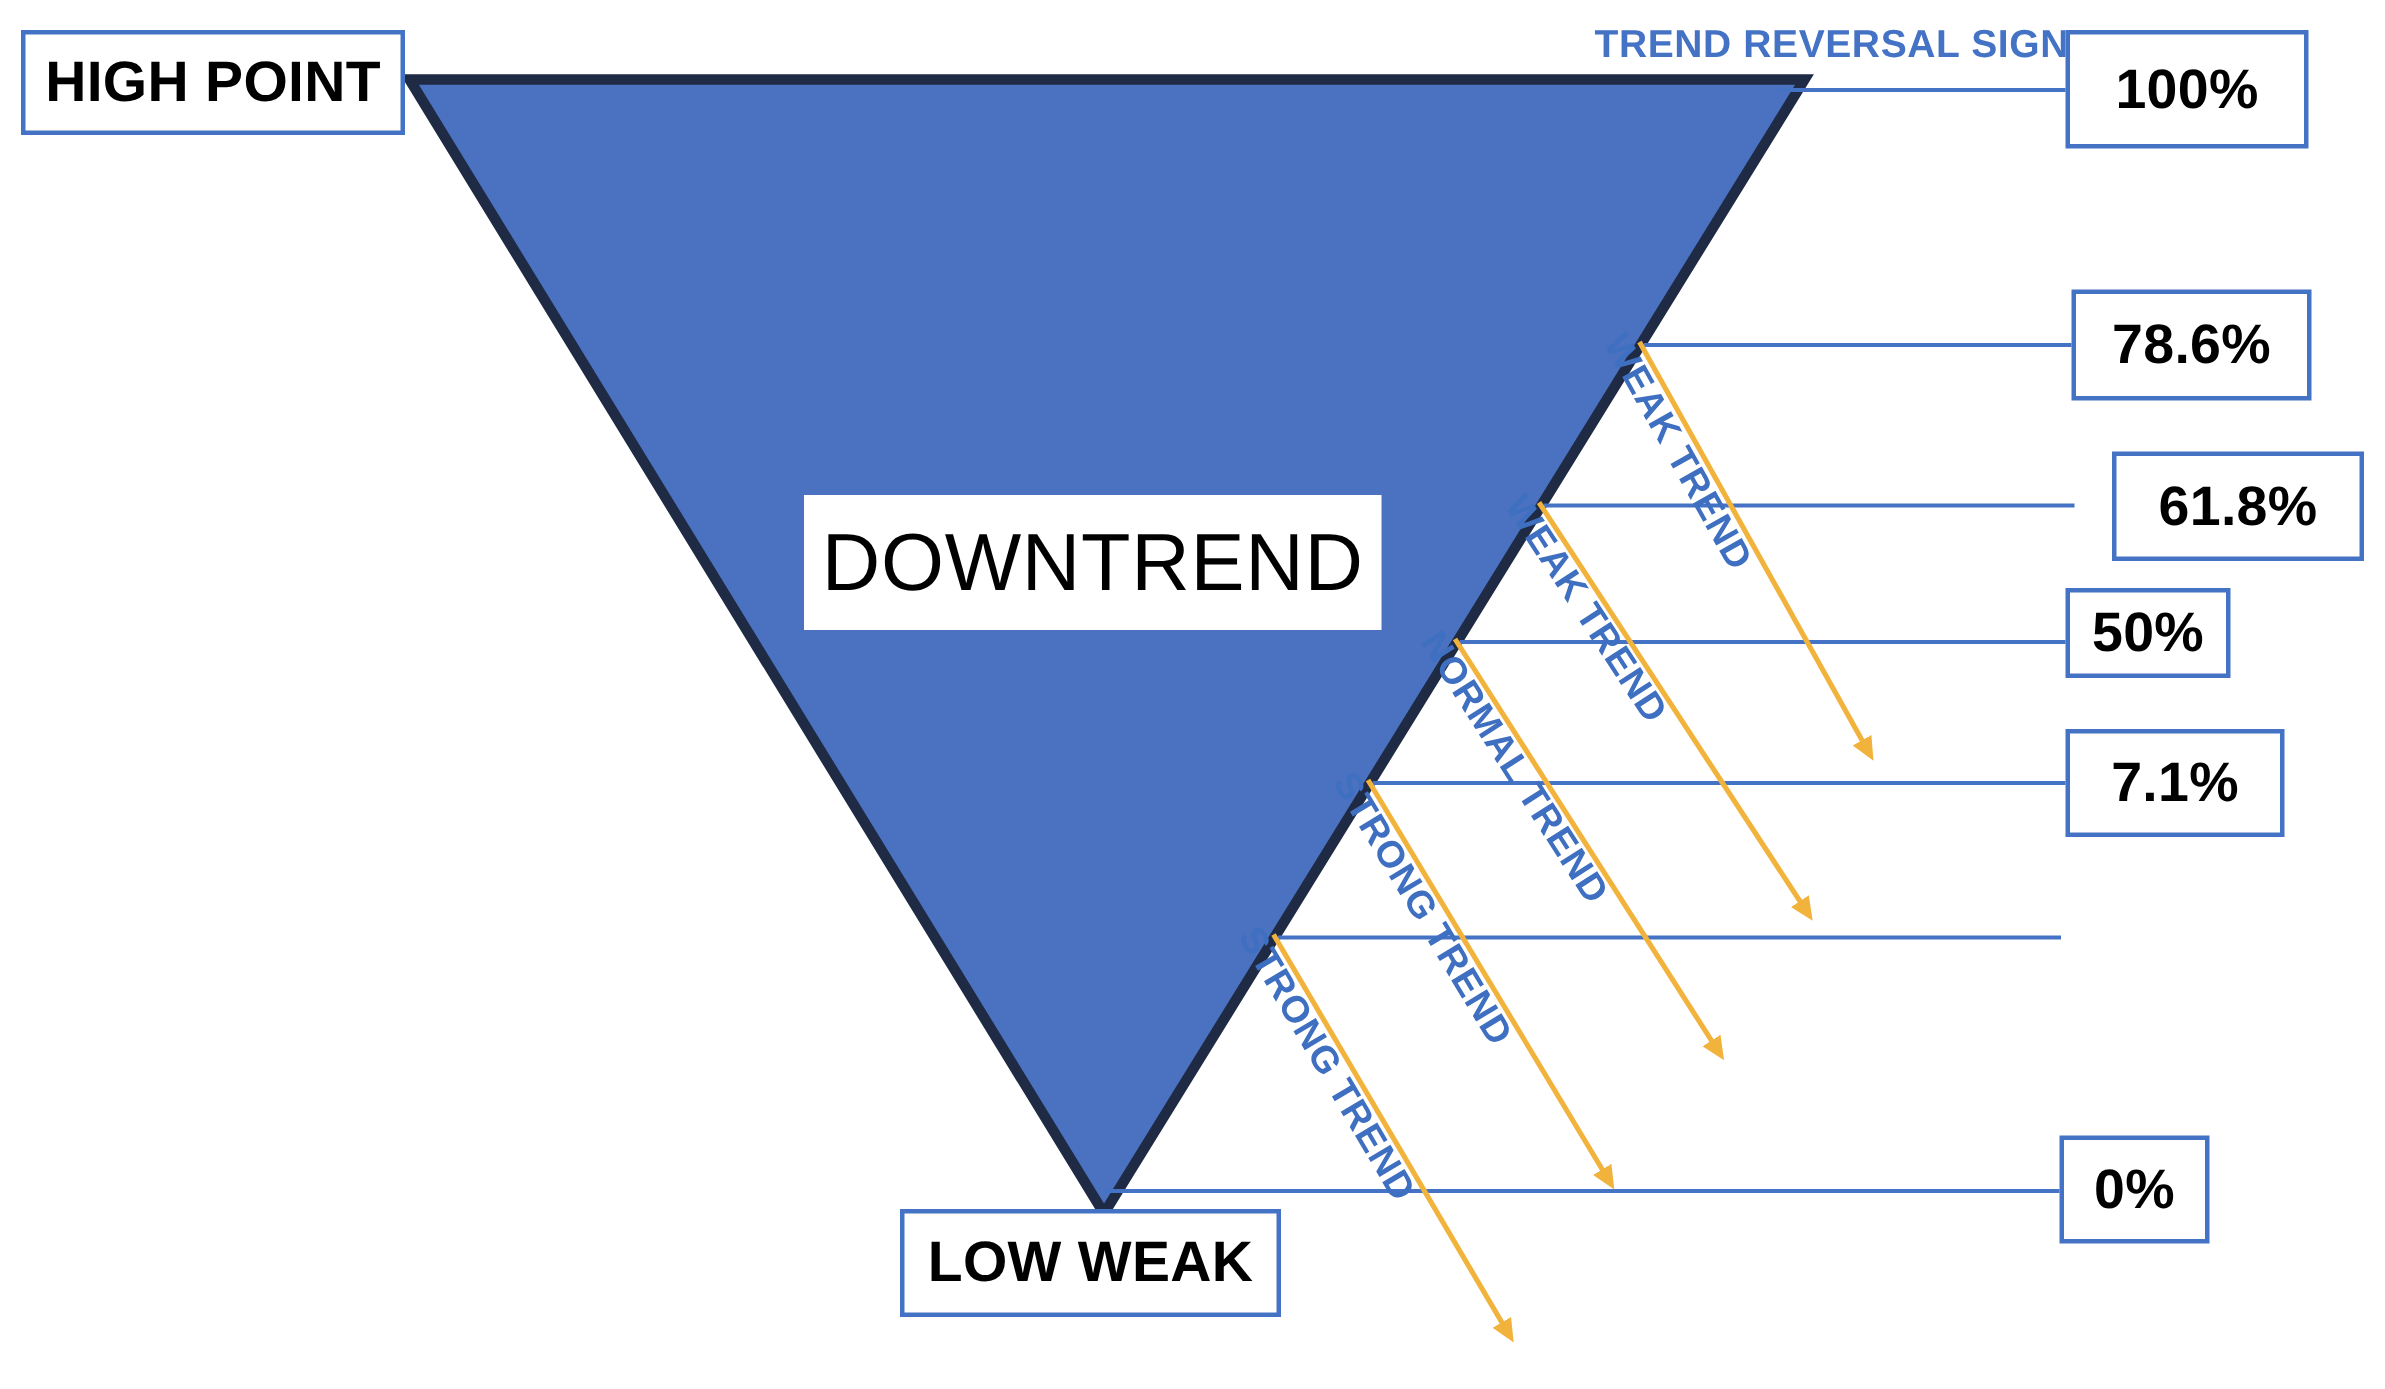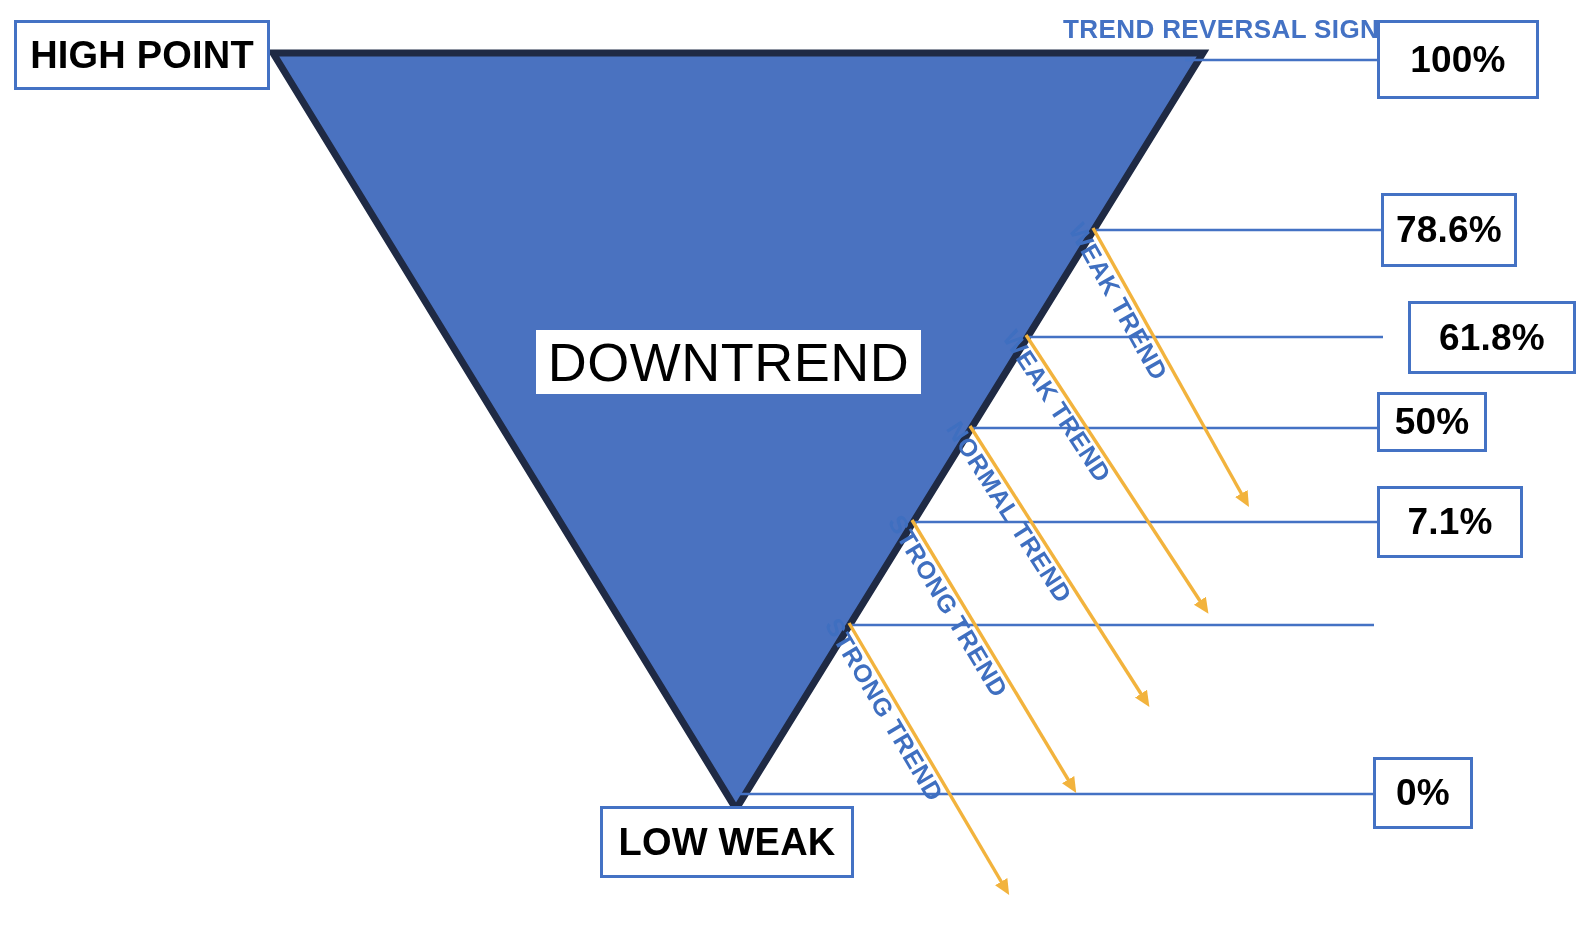--- a/index.html
+++ b/index.html
@@ -119,7 +119,7 @@
 
   <div class="label-box pct-box" style="left:1377px; top:20px; width:162px; height:79px;">100%</div>
 
-  <div class="label-box pct-box" style="left:1381px; top:193px; width:136px; height:74px;">78.6%</div>
+  <div class="label-box pct-box" style="left:1381px; top:193px; width:160px; height:74px;">78.6%</div>
 
   <div class="label-box pct-box" style="left:1408px; top:301px; width:168px; height:73px;">61.8%</div>
 

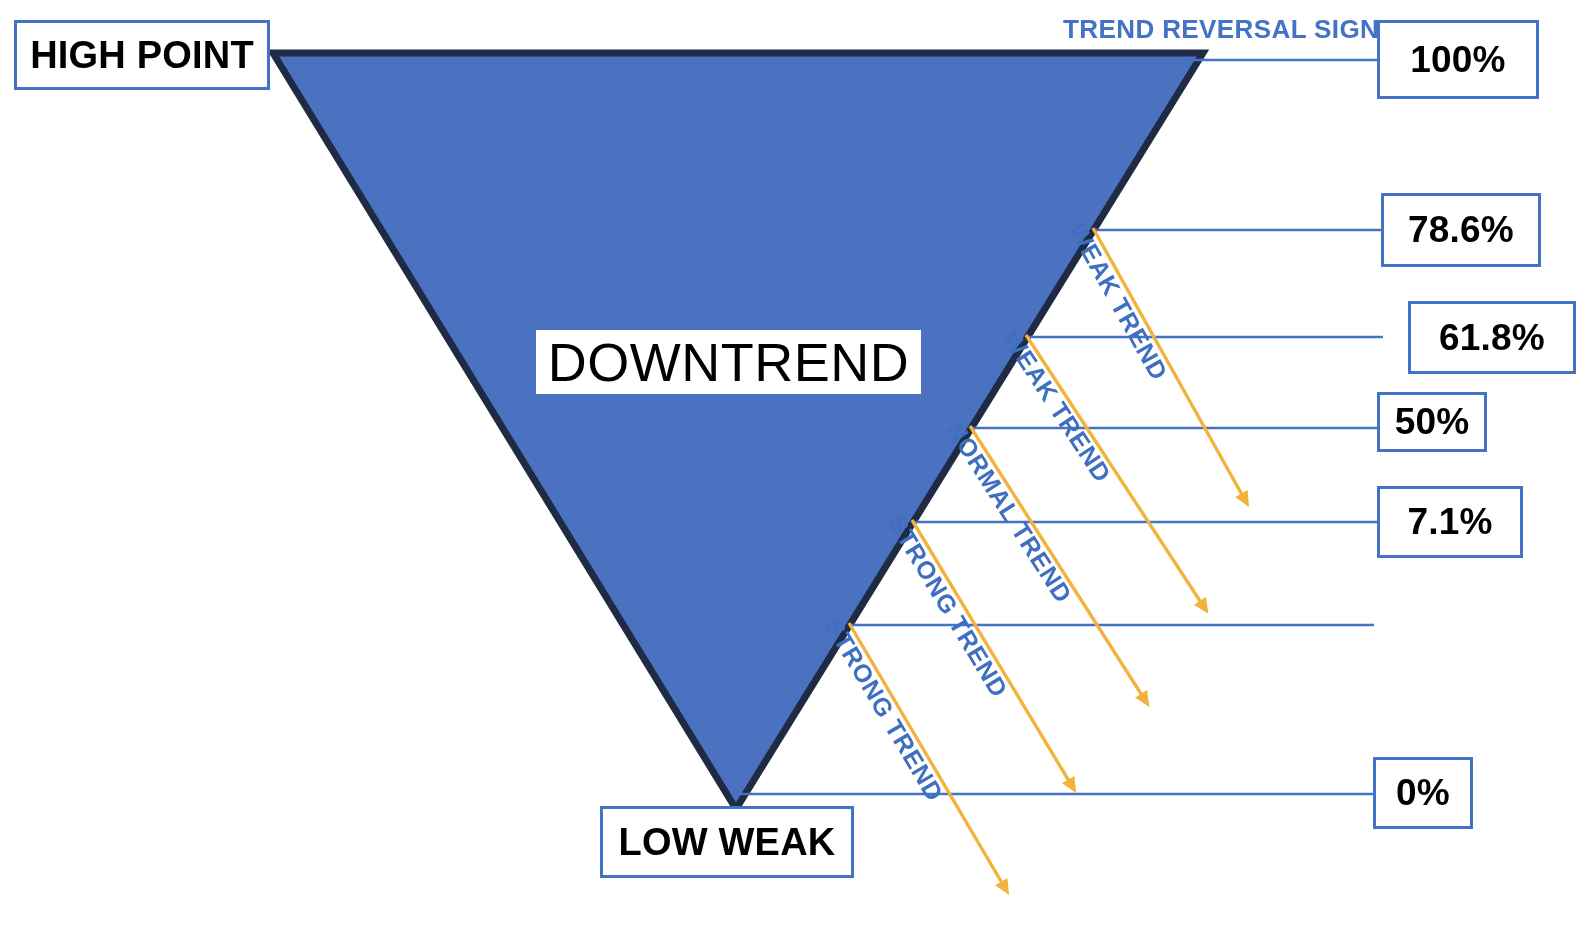--- a/index.html
+++ b/index.html
@@ -115,7 +115,7 @@
 
   <div class="label-box endpoint-box" style="left:600px; top:806px; width:254px; height:72px;">LOW WEAK</div>
 
-  <div class="downtrend-box" style="left:536px; top:330px; width:385px; height:64px;">DOWNTREND</div>
+  <div class="downtrend-box" style="left:536px; top:330px; width:385px; height:90px;">DOWNTREND</div>
 
   <div class="label-box pct-box" style="left:1377px; top:20px; width:162px; height:79px;">100%</div>
 

